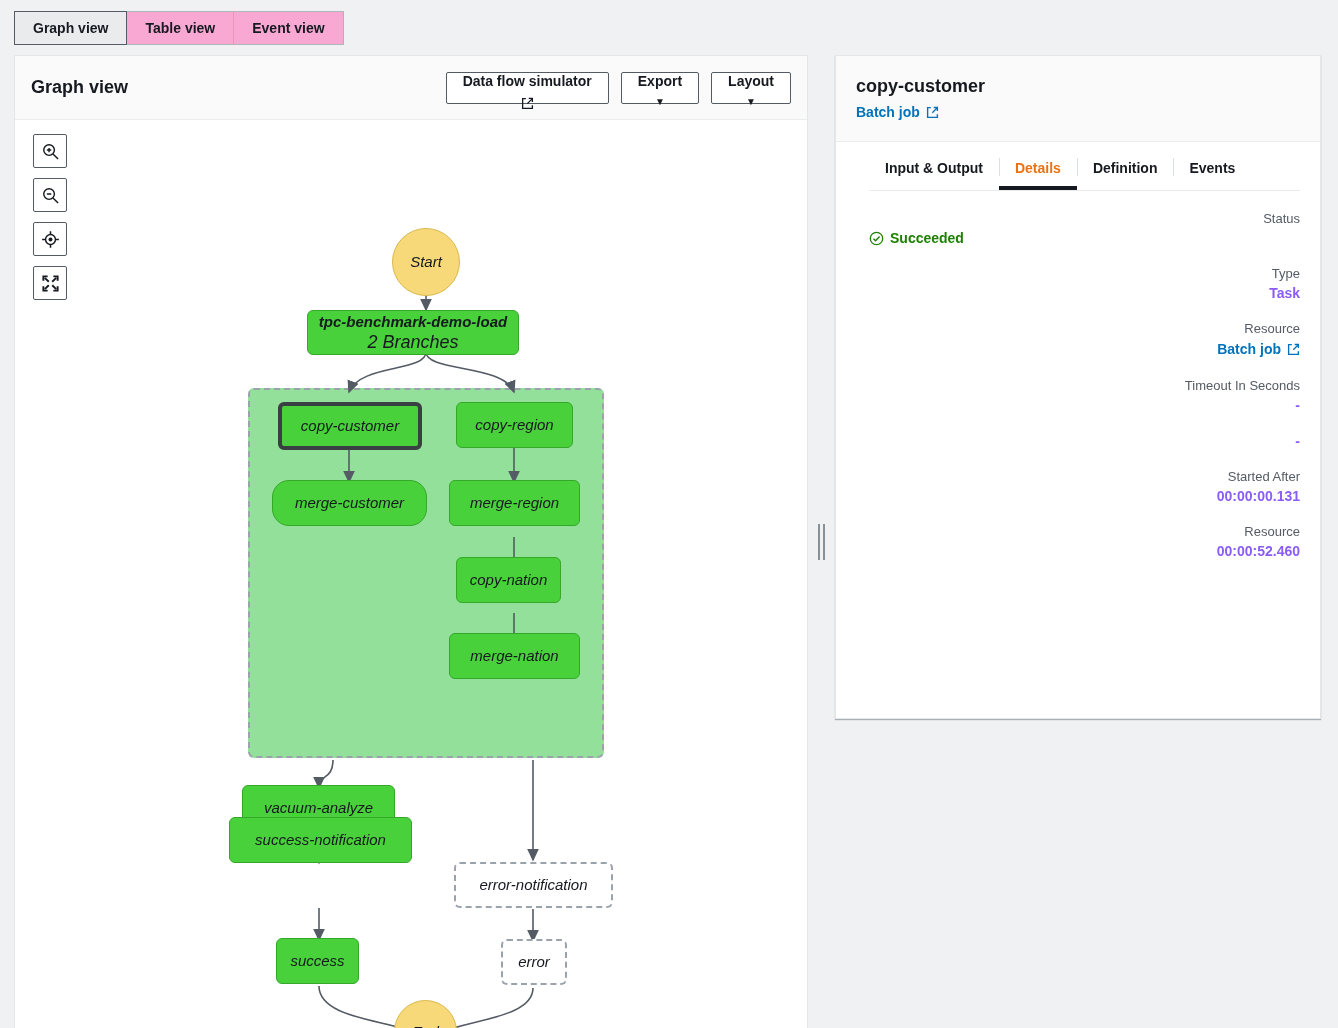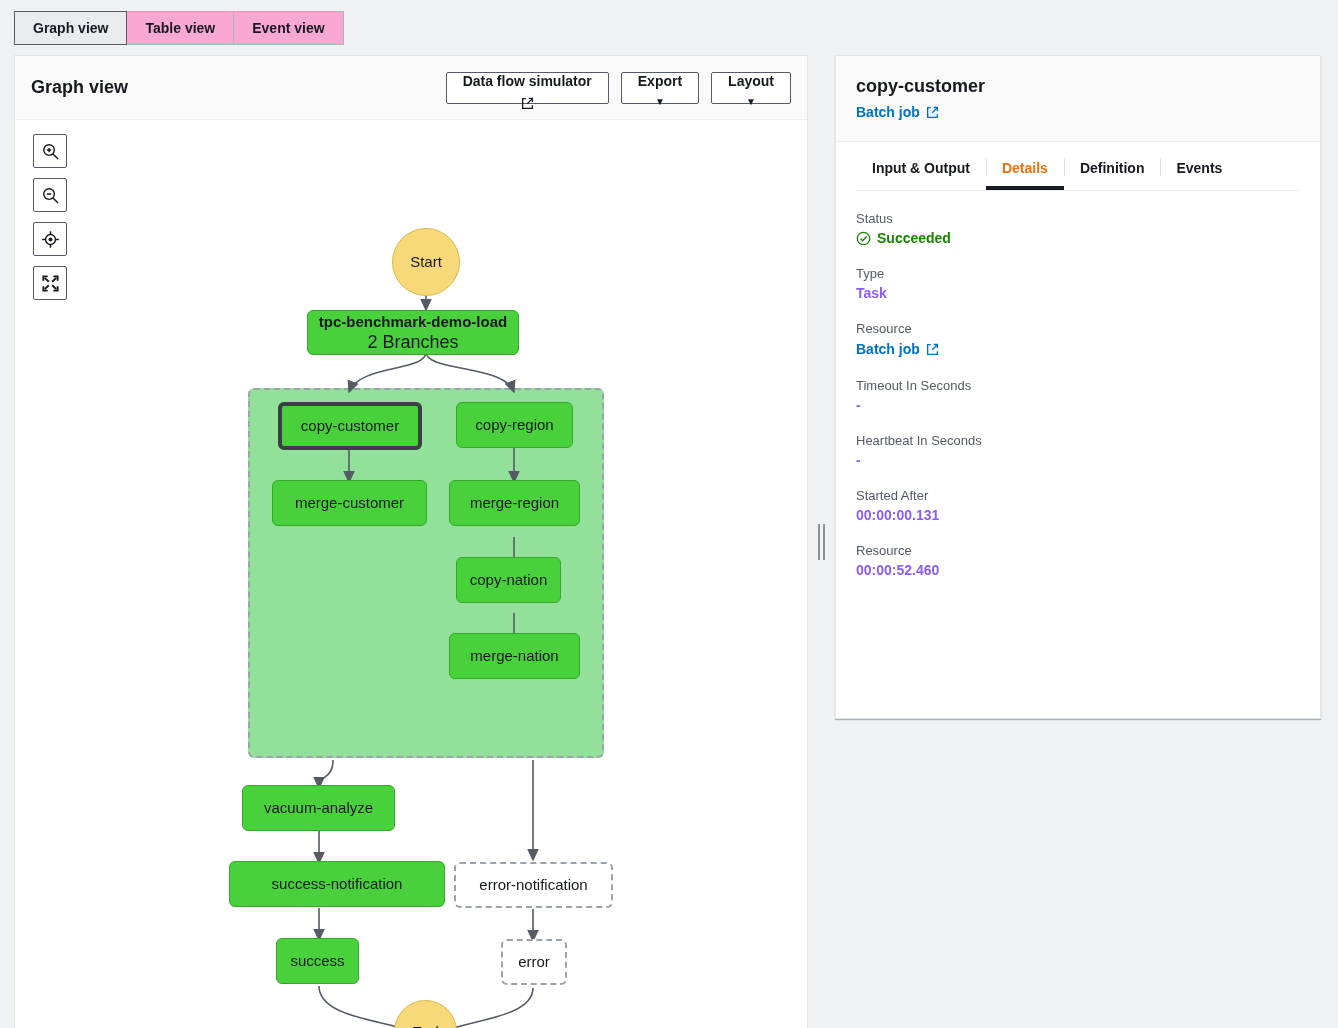--- a/index.html
+++ b/index.html
@@ -89,7 +89,7 @@
     color:#0073bb;font-size:14px;font-weight:bold;text-decoration:none;
     display:inline-flex;align-items:center;gap:6px;cursor:pointer;
   }
-  .detail-body{padding:0 20px;}
+  .detail-body{padding:0 20px;margin-left:13px;}
   .tabs{display:flex;align-items:stretch;border-bottom:1px solid #eaeded;}
   .tab{
     padding:18px 16px 14px;font-size:14px;font-weight:bold;color:#16191f;

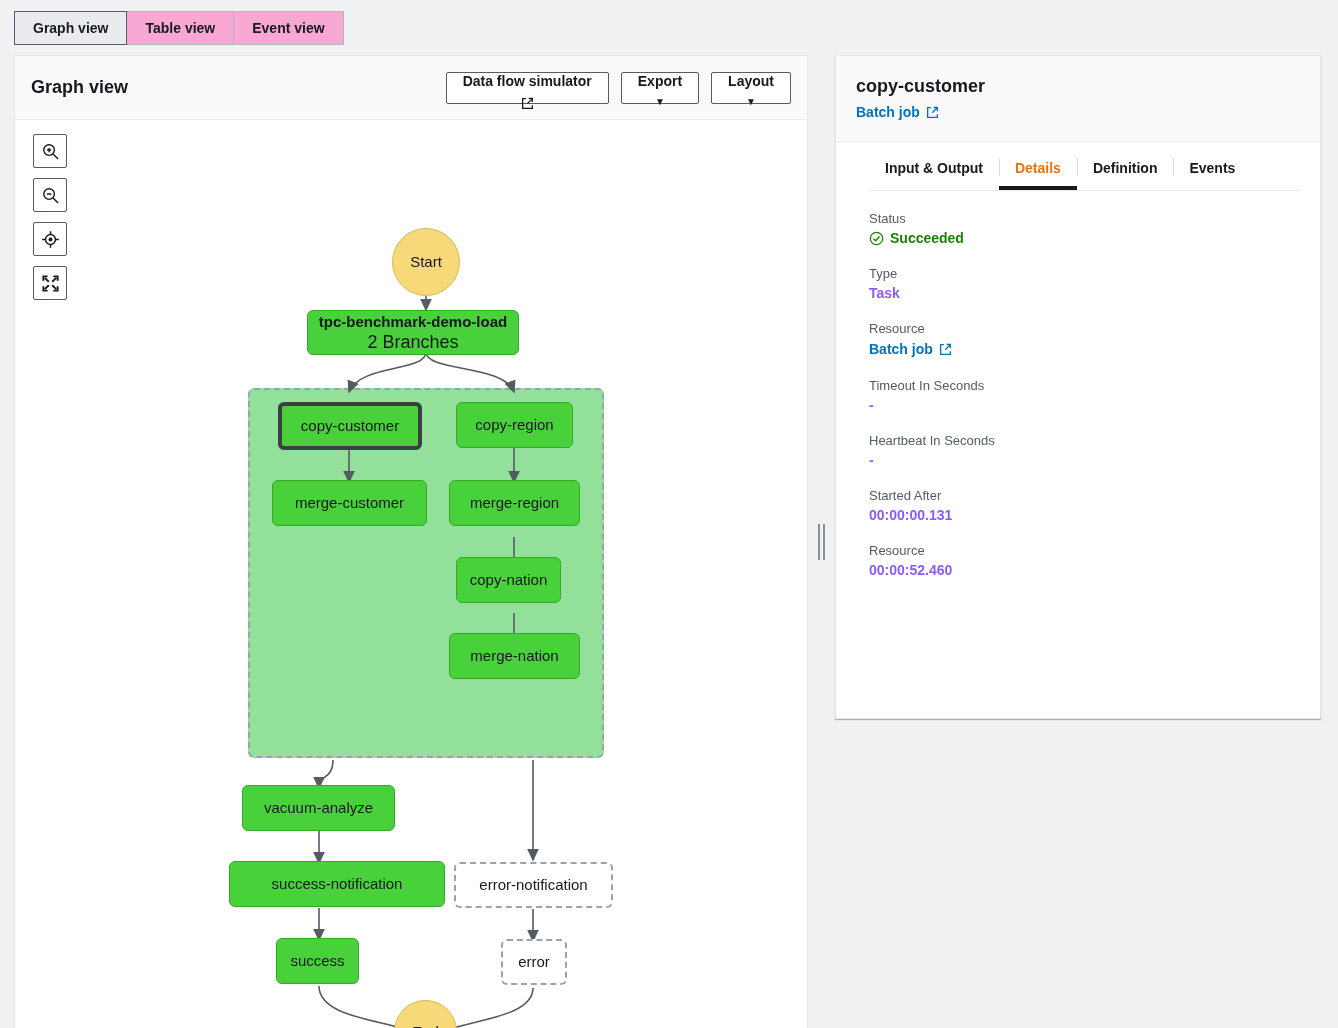--- a/index.html
+++ b/index.html
@@ -99,7 +99,7 @@
     content:"";position:absolute;left:0;top:16px;bottom:14px;width:1px;background:#dadfe2;
   }
   .tab.active{color:#ec7211;box-shadow:inset 0 -4px 0 #16191f;}
-  .field{margin-top:20px;}
+  .field{margin-top:20px;text-align:right;}
   .field .lbl{font-size:13px;color:#545b64;margin-bottom:4px;}
   .field .val{font-size:14px;font-weight:bold;color:#8b5cf6;}
   .field .val.succ{color:#1d8102;display:flex;align-items:center;gap:6px;}

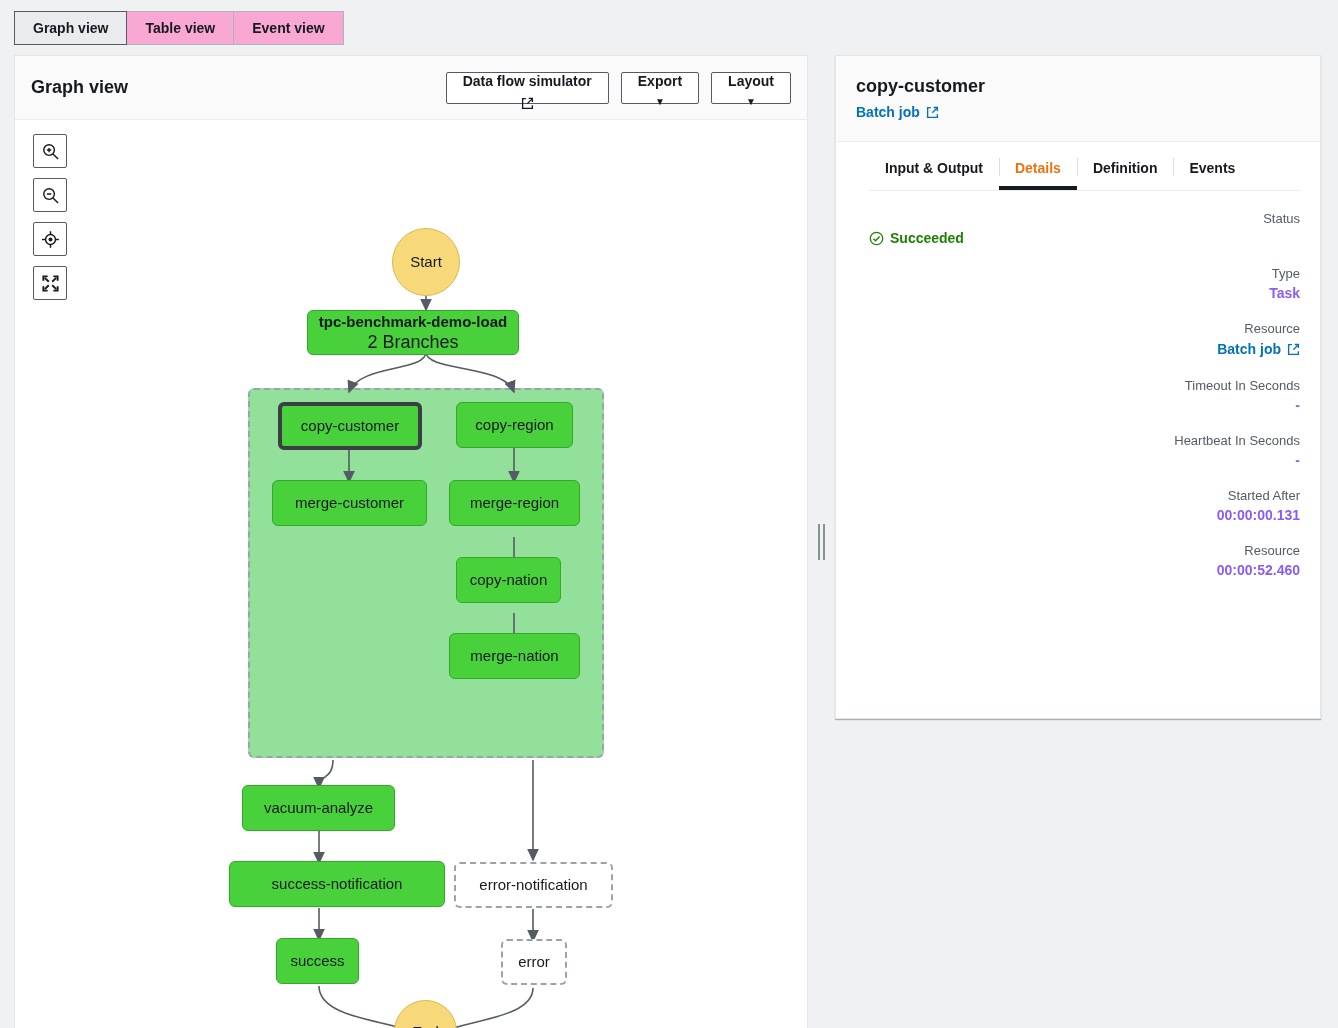--- a/index.html
+++ b/index.html
@@ -53,7 +53,7 @@
   .node{
     position:absolute;box-sizing:border-box;border-radius:6px;
     display:flex;flex-direction:column;align-items:center;justify-content:center;
-    font-size:15px;color:#16191f;cursor:pointer;text-align:center;line-height:1.15;
+    font-size:15px;color:#16191f;cursor:pointer;text-align:center;line-height:1.15;font-style:italic;
   }
   .node.term{
     border-radius:50%;background:#f7d97a;border:1px solid #d9b94e;

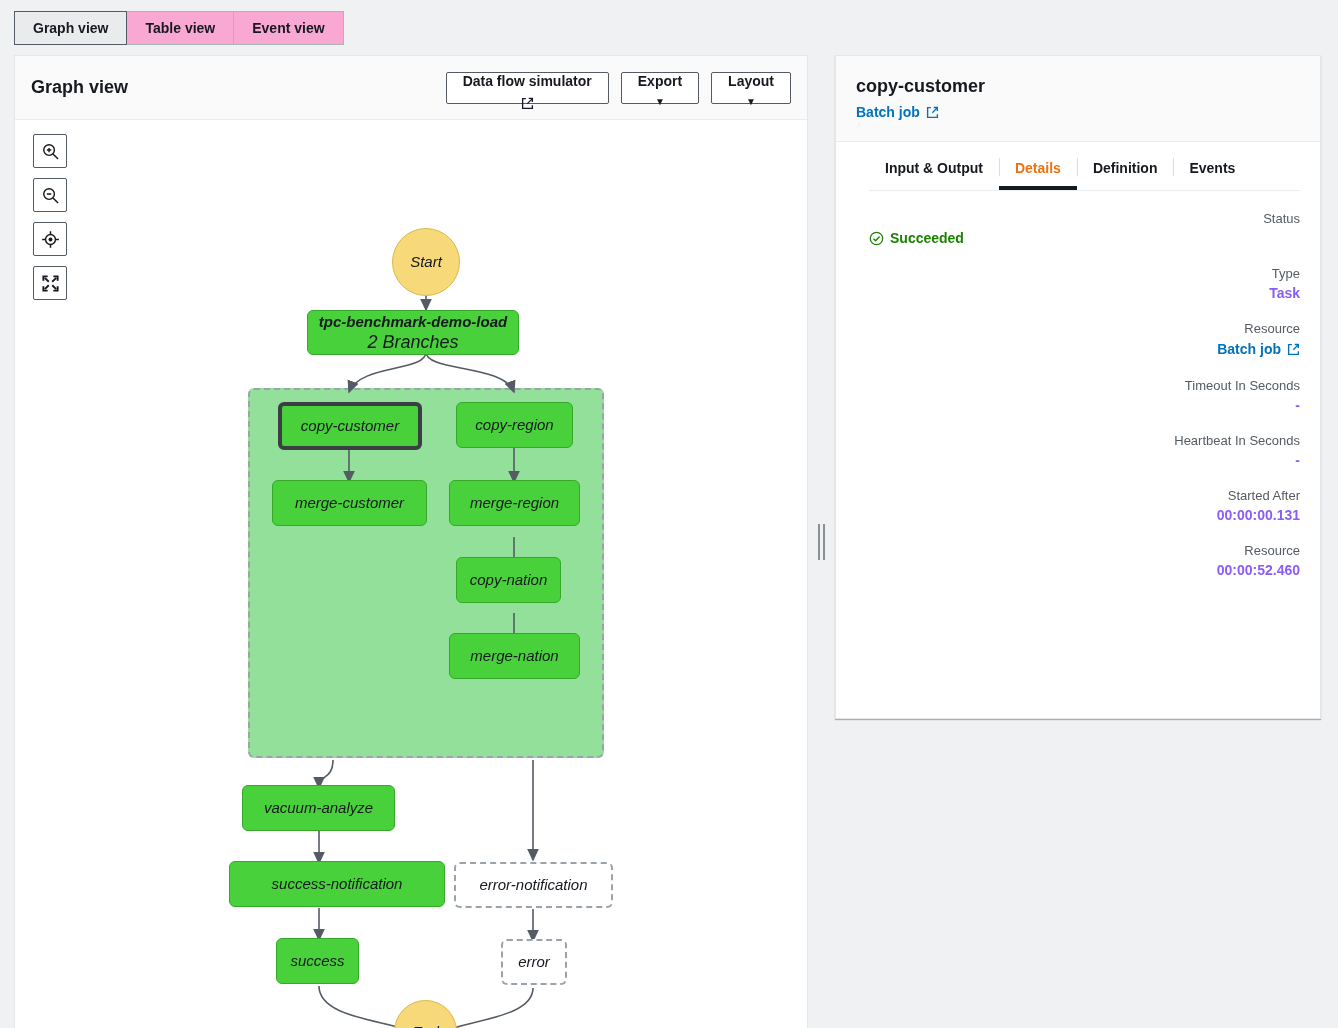--- a/index.html
+++ b/index.html
@@ -335,7 +335,6 @@
     </div>
 
     <div class="field">
-      <div class="lbl">Heartbeat In Seconds</div>
       <div class="val">-</div>
     </div>
 

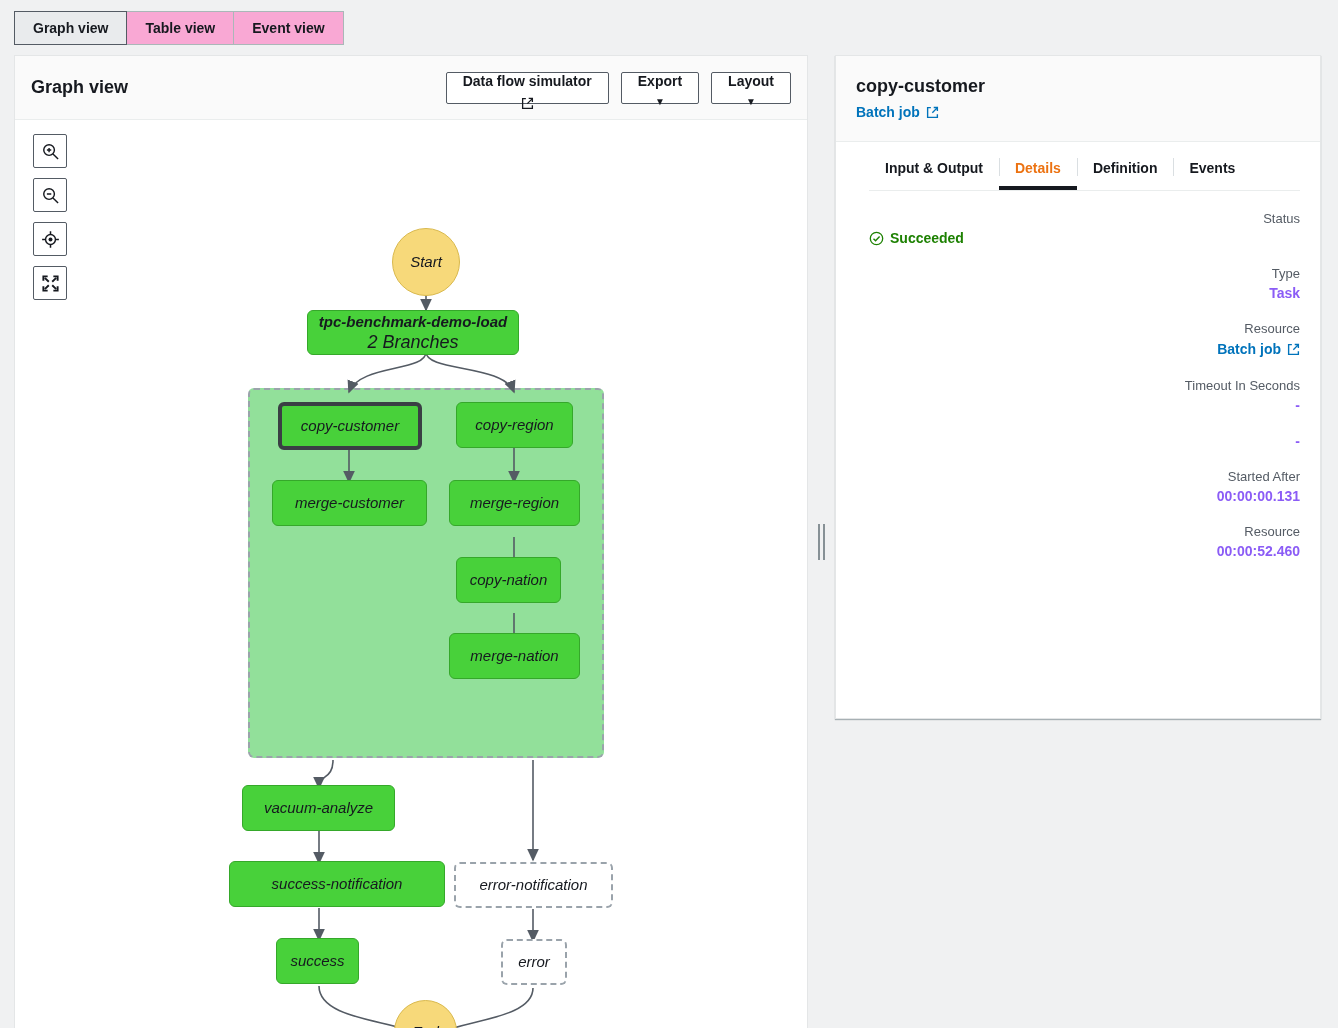--- a/index.html
+++ b/index.html
@@ -226,7 +226,7 @@
         <span>copy-region</span>
       </div>
 
-      <div class="node ok" style="left:257px;top:360px;width:155px;height:46px;">
+      <div class="node ok" style="left:257px;top:360px;width:155px;height:46px;border-radius:17px;">
         <span>merge-customer</span>
       </div>
 

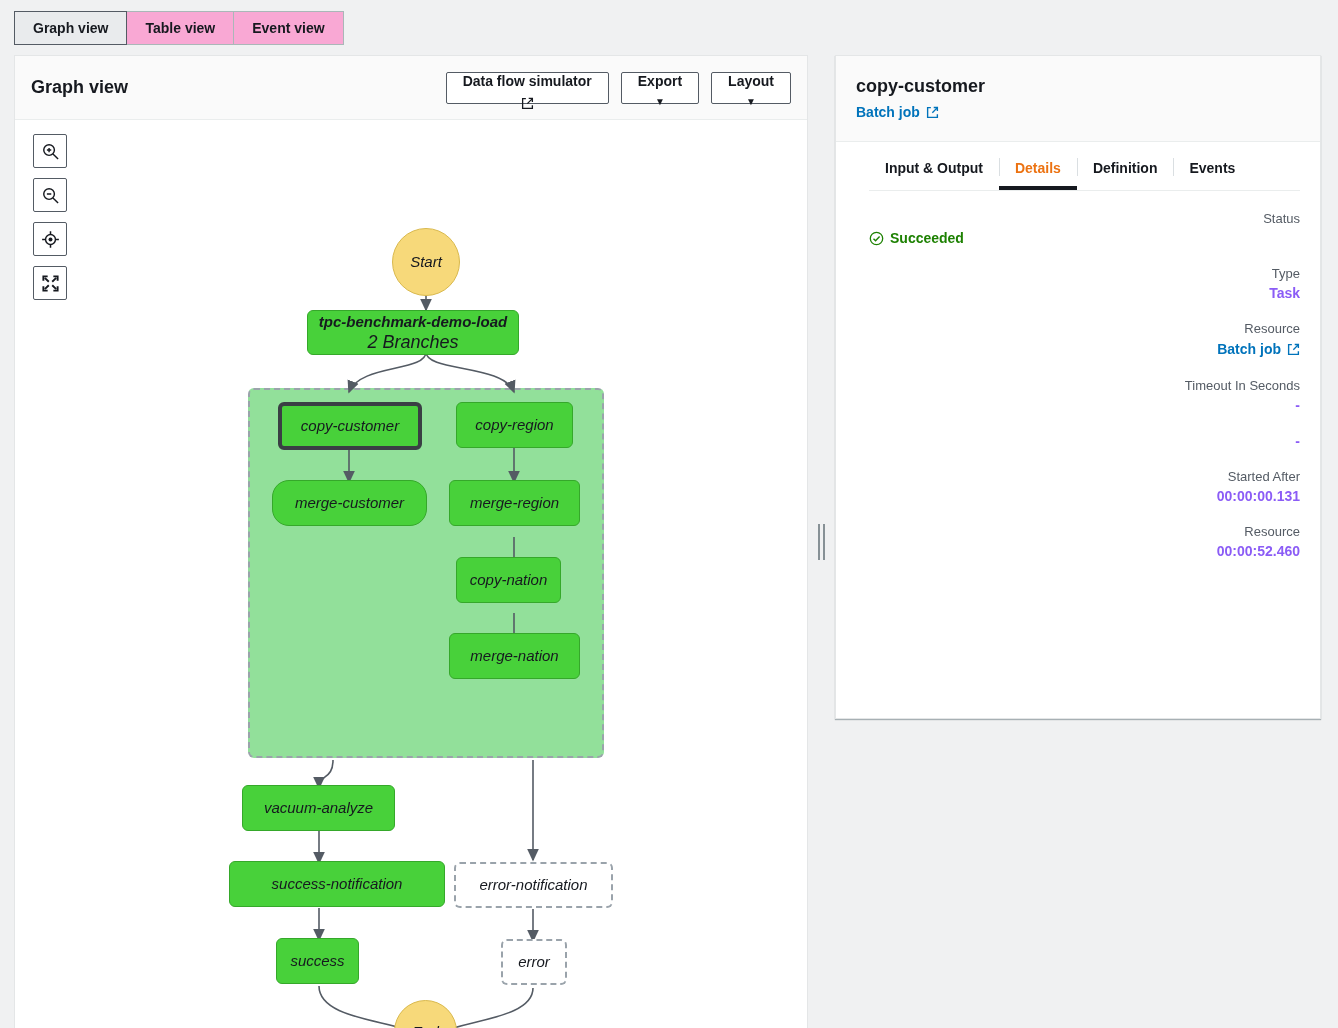--- a/index.html
+++ b/index.html
@@ -246,7 +246,7 @@
         <span>vacuum-analyze</span>
       </div>
 
-      <div class="node ok" style="left:214px;top:741px;width:216px;height:46px;">
+      <div class="node ok" style="left:214px;top:697px;width:183px;height:46px;">
         <span>success-notification</span>
       </div>
 

